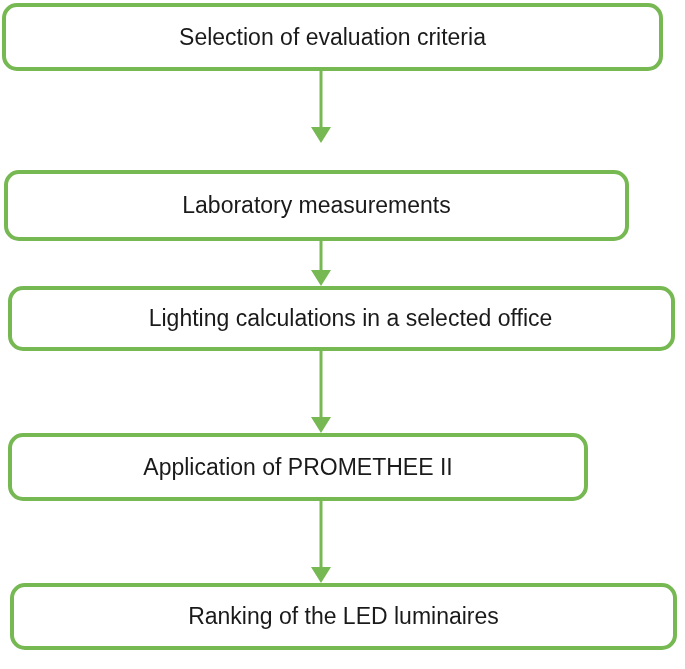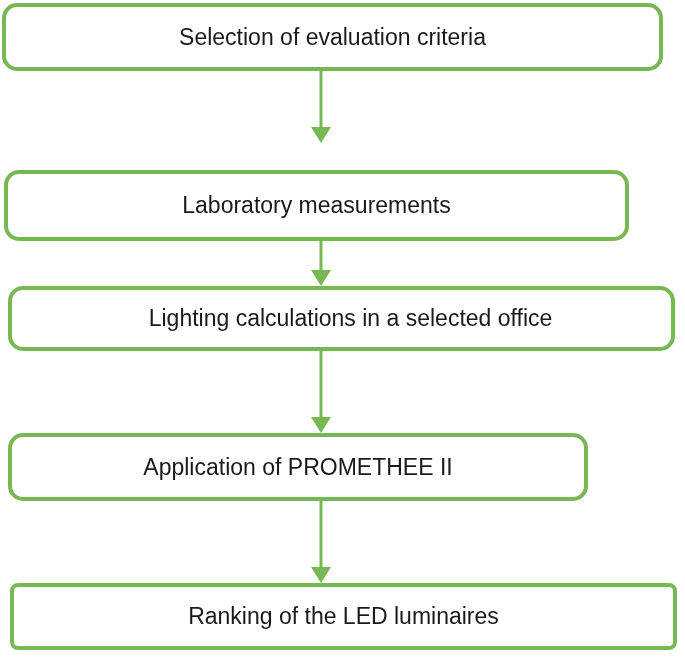--- a/index.html
+++ b/index.html
@@ -35,7 +35,7 @@
   .box-2{left:4px;  top:143px; width:625px; height:71px;margin-top:27px;}
   .box-3{left:8px;  top:286px; width:667px; height:65px;padding-left:28px;}
   .box-4{left:8px;  top:433px; width:580px; height:68px;}
-  .box-5{left:10px; top:583px; width:667px; height:67px;border-radius:8px;}
+  .box-5{left:10px; top:583px; width:667px; height:67px;}
   .arrow-layer{
     position:absolute;
     left:0;top:0;

